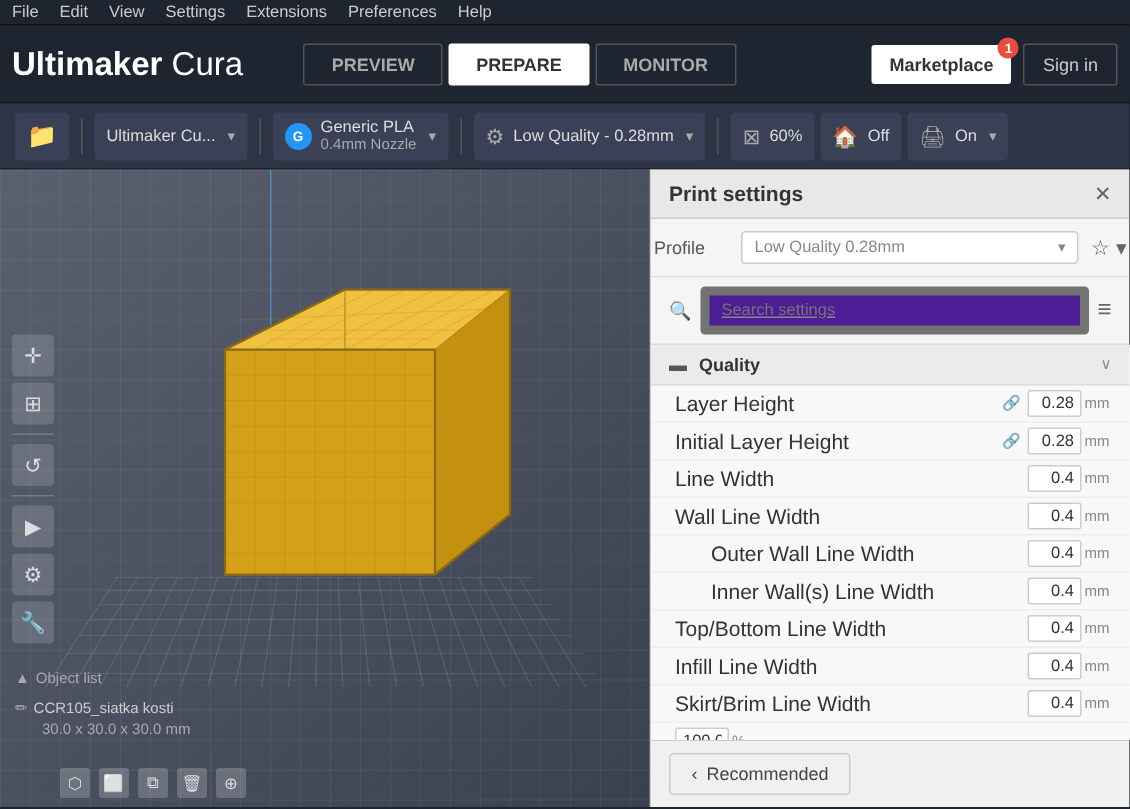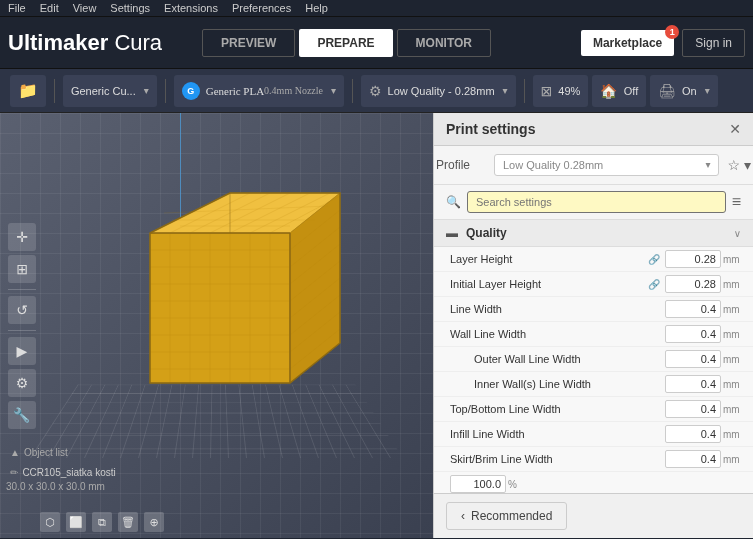--- a/index.html
+++ b/index.html
@@ -149,7 +149,7 @@
   <div class="toolbar-sep"></div>
 
   <div class="toolbar-group">
-    <span class="toolbar-text">Generic Cu...</span>
+    <span class="toolbar-text">Ultimaker Cu...</span>
     <span class="toolbar-arrow">▾</span>
   </div>
   <div class="toolbar-sep"></div>

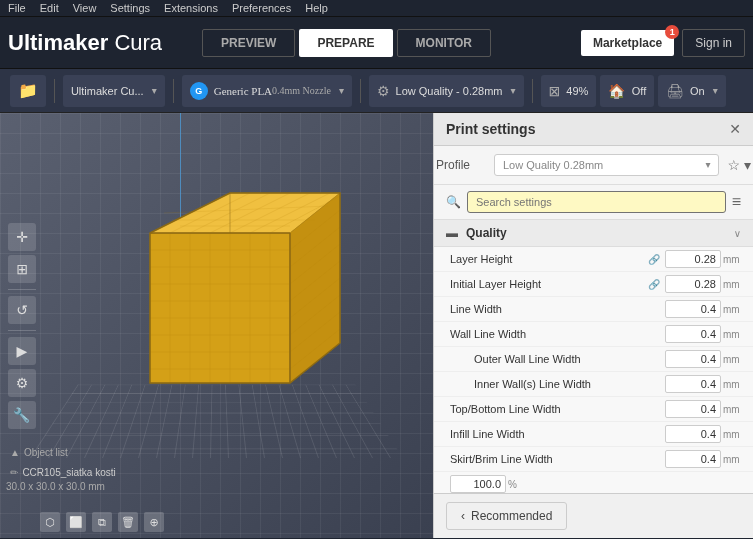--- a/index.html
+++ b/index.html
@@ -156,7 +156,7 @@
 
   <div class="toolbar-group">
     <div class="profile-circle">G</div>
-    <div style="display:flex;flex-direction:row;font-family:Liberation Serif, serif;">
+    <div style="display:flex;flex-direction:column;">
       <span class="toolbar-text" style="font-size:11px;">Generic PLA</span>
       <span class="toolbar-small">0.4mm Nozzle</span>
     </div>

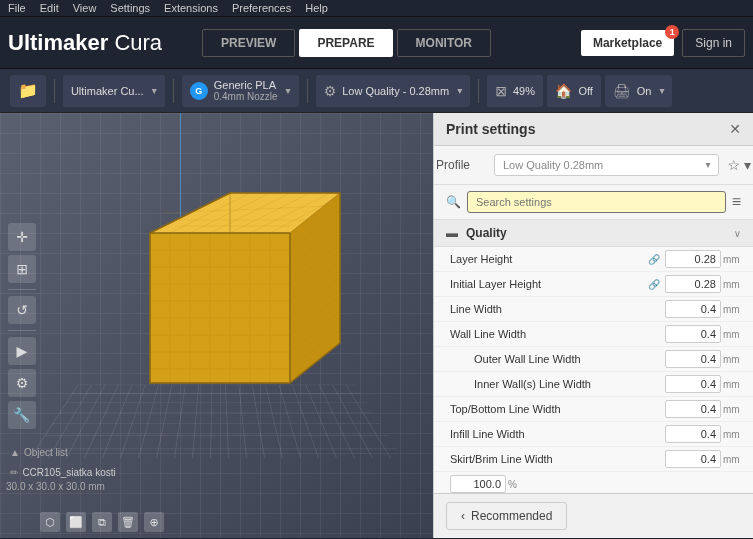--- a/index.html
+++ b/index.html
@@ -173,7 +173,7 @@
 
   <div class="toolbar-group">
     <span style="color:#aaa;font-size:14px;">⊠</span>
-    <span class="toolbar-text">49%</span>
+    <span class="toolbar-text">60%</span>
   </div>
 
   <div class="toolbar-group">

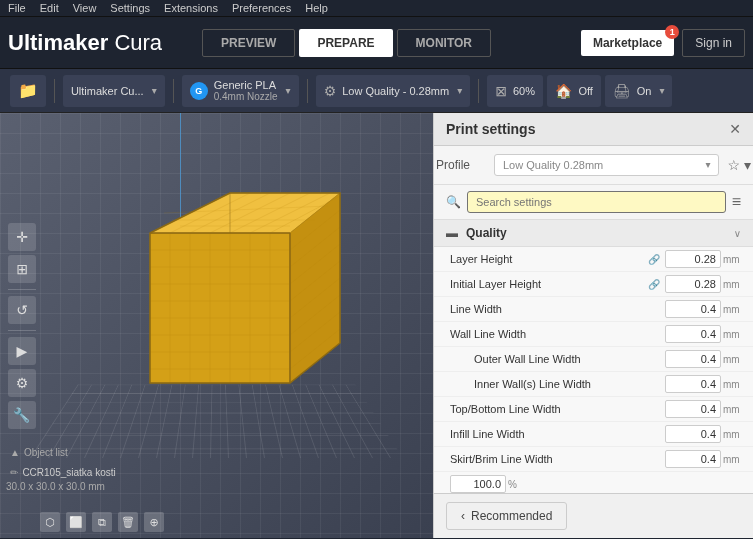--- a/index.html
+++ b/index.html
@@ -66,7 +66,7 @@
 
     
     #search-row { display: flex; align-items: center; padding: 6px 12px; gap: 6px; border-bottom: 1px solid #ddd; background: #f5f5f5; }
-    #search-input { flex: 1; border: 1px solid #737373; border-radius: 3px; padding: 4px 8px; font-size: 11px; color: #888; background: #fef9c3; }
+    #search-input { flex: 1; border: 6px solid #737373; border-radius: 3px; padding: 4px 8px; font-size: 11px; color: #888; background: #4c1d95; text-decoration: underline; }
     #menu-icon { color: #666; cursor: pointer; font-size: 16px; }
 
     

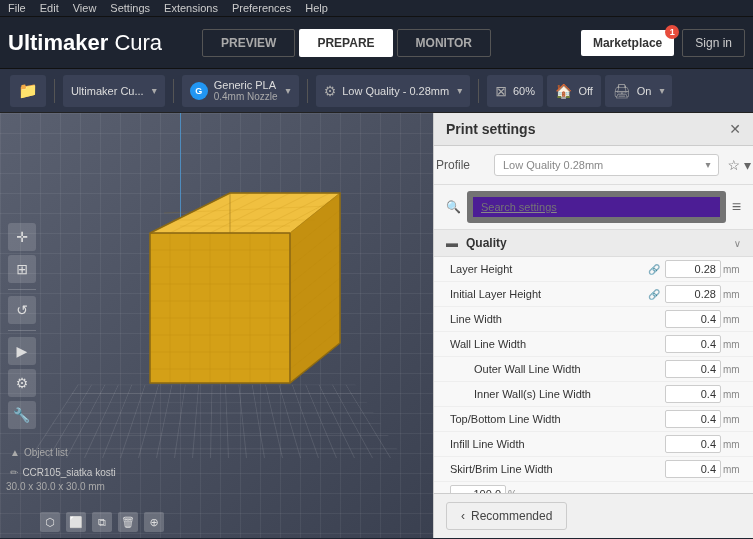--- a/index.html
+++ b/index.html
@@ -79,7 +79,7 @@
     .setting-row { display: flex; align-items: center; padding: 3px 12px 3px 16px; border-bottom: 1px solid #eee; min-height: 24px; }
     .setting-row.indented { }
     .setting-row.indented2 { padding-left: 40px; }
-    .setting-name { flex: 1; font-size: 11px; color: #333; }
+    .setting-name { flex: 1; font-size: 14px; color: #333; }
     .setting-icon { color: #aaa; font-size: 10px; margin-right: 4px; cursor: pointer; }
     .setting-value { width: 56px; background: #fff; border: 1px solid #ccc; border-radius: 2px; padding: 2px 4px; font-size: 11px; color: #333; text-align: right; margin-right: 2px; }
     .setting-unit { font-size: 10px; color: #888; min-width: 18px; text-align: left; }

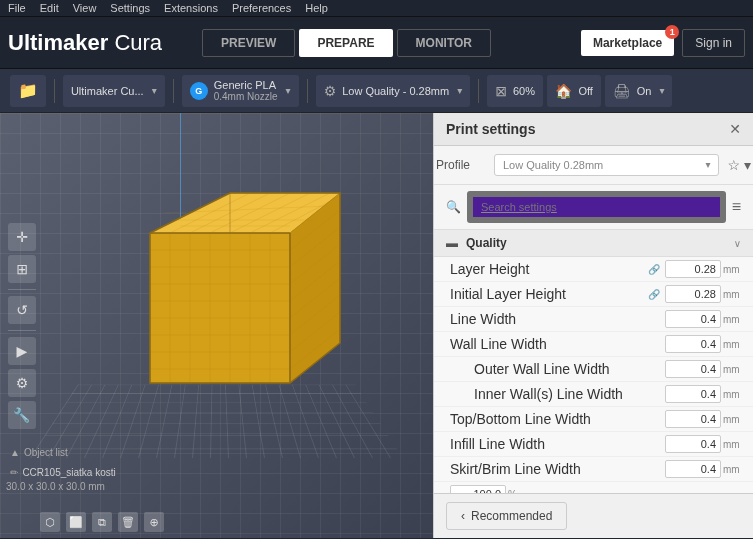--- a/index.html
+++ b/index.html
@@ -81,7 +81,7 @@
     .setting-row.indented2 { padding-left: 40px; }
     .setting-name { flex: 1; font-size: 14px; color: #333; }
     .setting-icon { color: #aaa; font-size: 10px; margin-right: 4px; cursor: pointer; }
-    .setting-value { width: 56px; background: #fff; border: 1px solid #ccc; border-radius: 2px; padding: 2px 4px; font-size: 11px; color: #333; text-align: right; margin-right: 2px; }
+    .setting-value { width: 36px; background: #fff; border: 1px solid #ccc; border-radius: 2px; padding: 2px 4px; font-size: 11px; color: #333; text-align: right; margin-right: 2px; }
     .setting-unit { font-size: 10px; color: #888; min-width: 18px; text-align: left; }
 
     

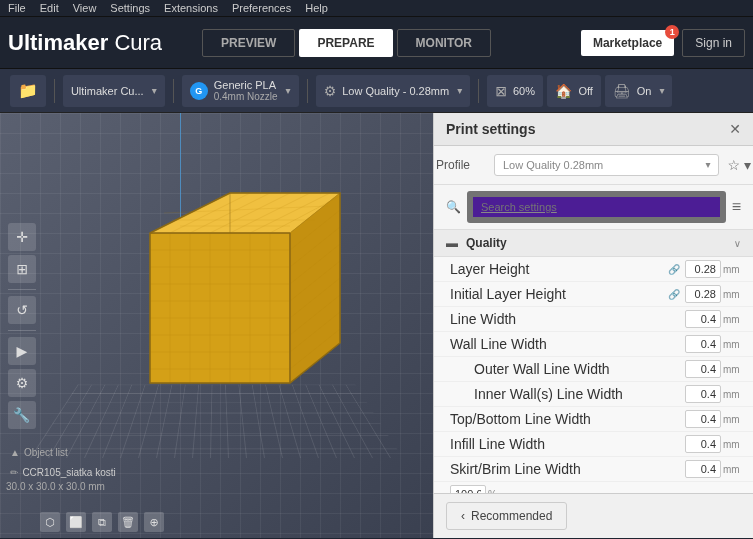--- a/index.html
+++ b/index.html
@@ -49,7 +49,7 @@
     .bi { width: 20px; height: 20px; background: rgba(255,255,255,0.2); border-radius: 2px; display: flex; align-items: center; justify-content: center; color: #ddd; font-size: 11px; cursor: pointer; }
     .obj-list-header { position: absolute; bottom: 80px; left: 10px; color: #aaa; font-size: 10px; display: flex; align-items: center; gap: 4px; }
     .obj-name { position: absolute; bottom: 60px; left: 10px; color: #ccc; font-size: 10px; display: flex; align-items: center; gap: 4px; }
-    .obj-dim { position: absolute; bottom: 46px; left: 6px; color: #aaa; font-size: 10px; }
+    .obj-dim { position: absolute; bottom: 46px; left: 28px; color: #aaa; font-size: 10px; }
 
     
     #settings-panel { width: 320px; background: #f0f0f0; border-left: 1px solid #ccc; display: flex; flex-direction: column; overflow: hidden; }

